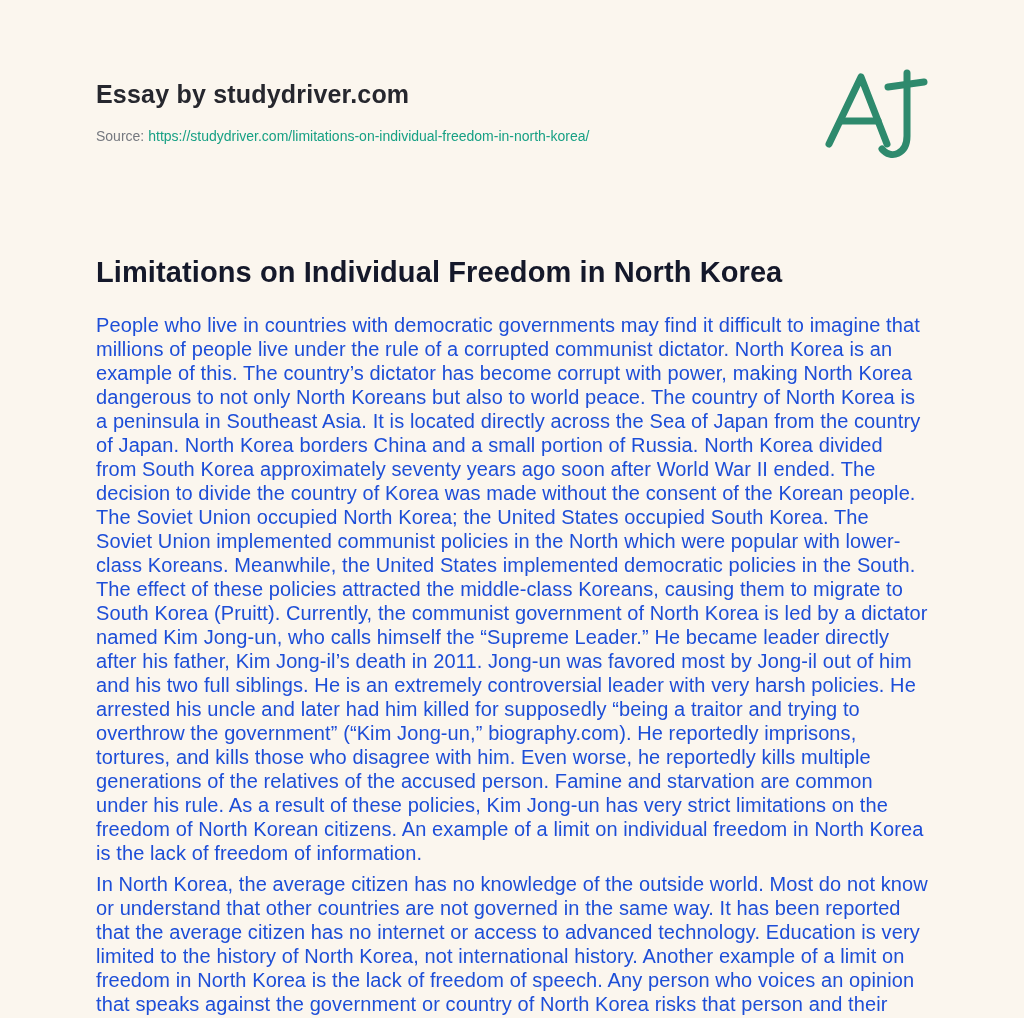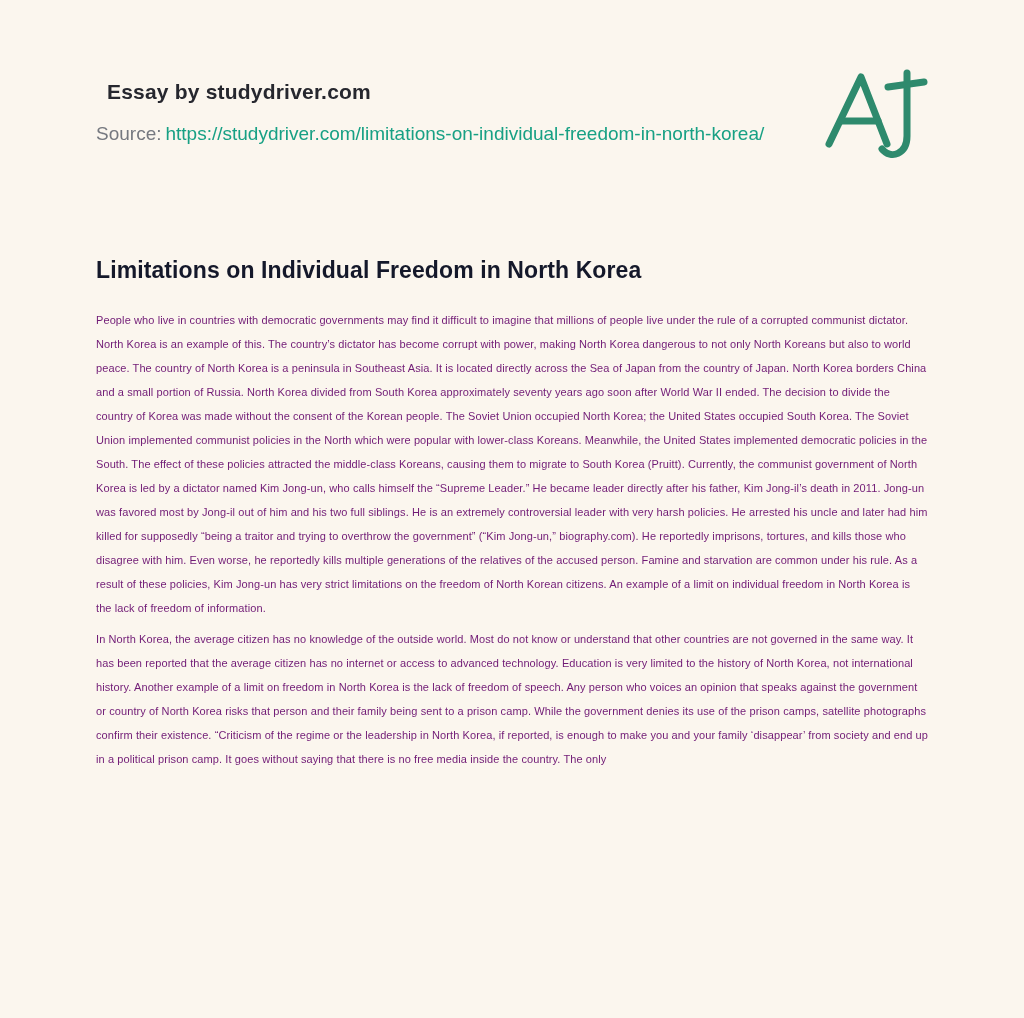--- a/index.html
+++ b/index.html
@@ -18,11 +18,10 @@
     position: relative;
   }
   .byline {
-    font-size: 21px;
+    font-size: 25px;
     font-weight: 700;
     color: #26272e;
     letter-spacing: 0.2px;
-    margin-left: 11px;
   }
   .source-line {
     margin-top: 19px;

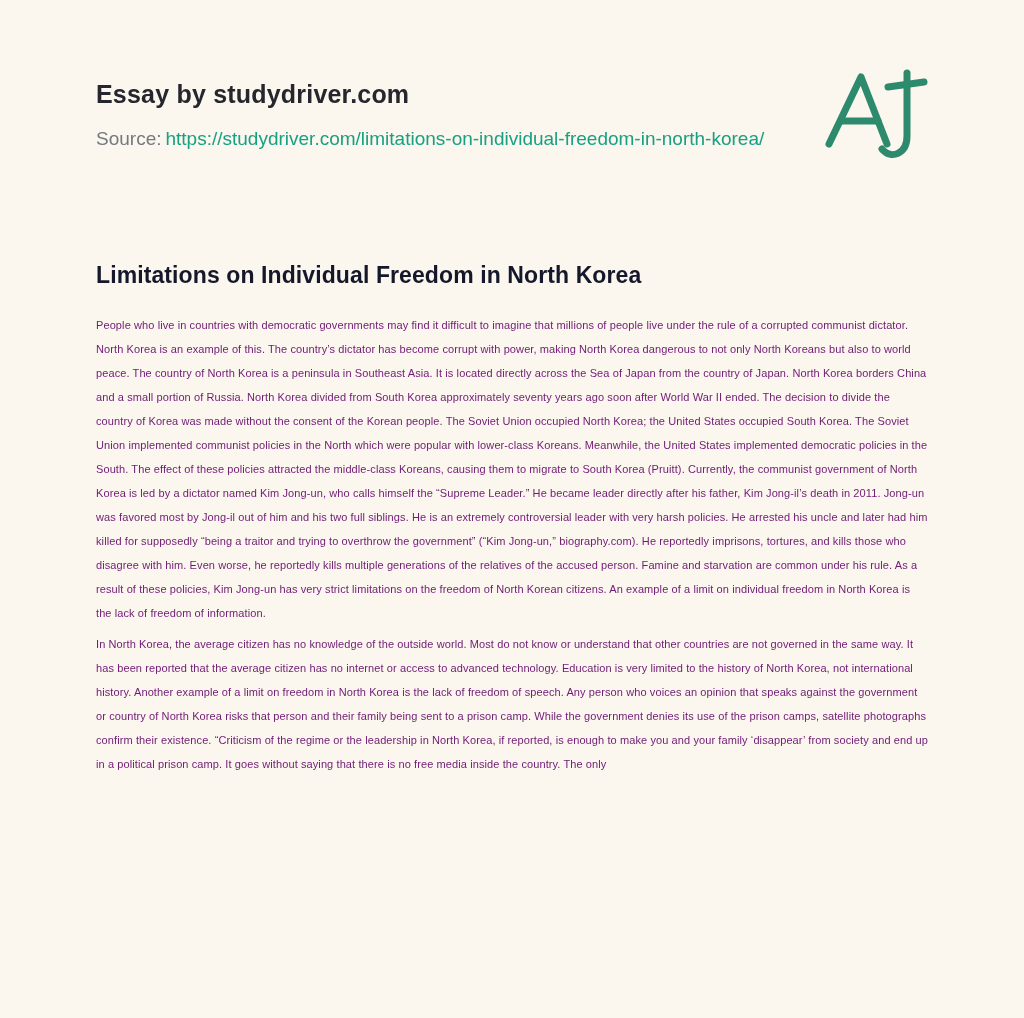--- a/index.html
+++ b/index.html
@@ -25,7 +25,7 @@
   }
   .source-line {
     margin-top: 19px;
-    font-size: 19px;
+    font-size: 14px;
     color: #75787f;
   }
   .source-url {

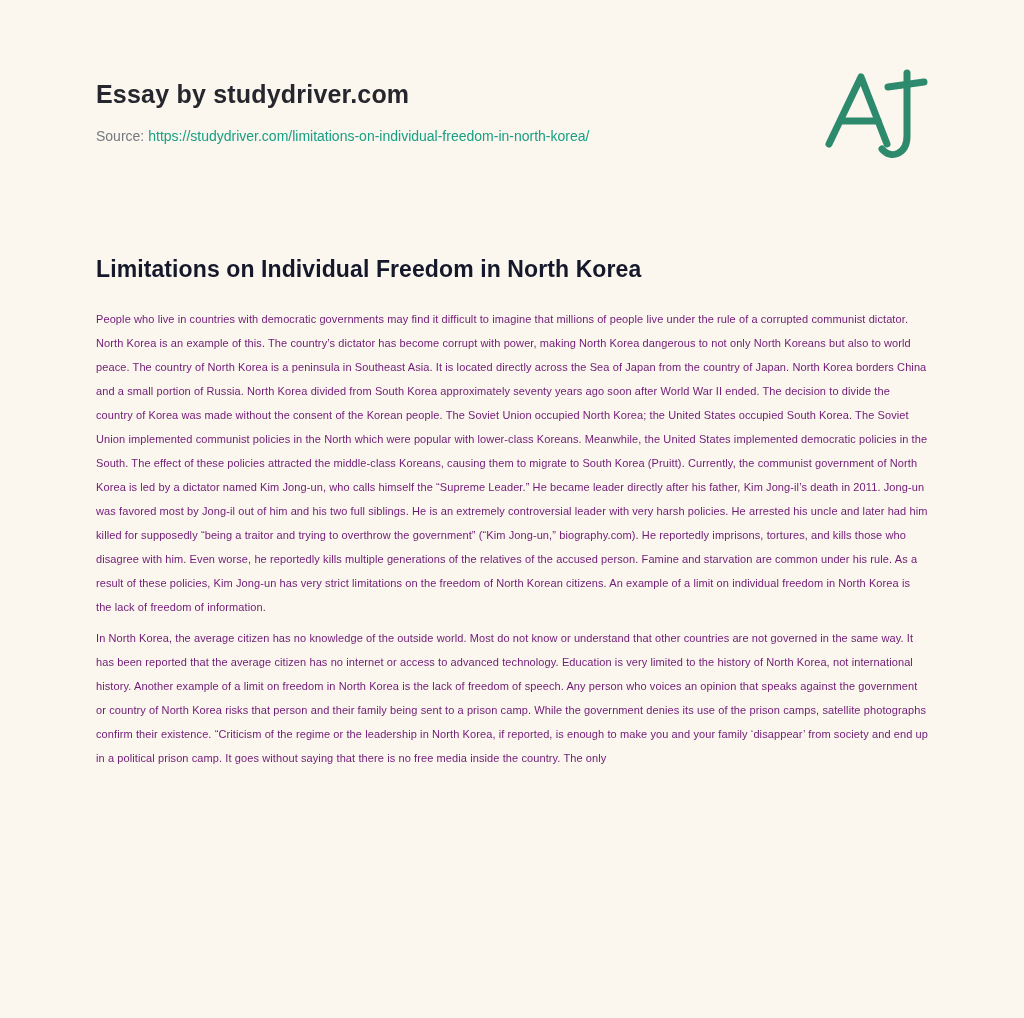--- a/index.html
+++ b/index.html
@@ -42,7 +42,7 @@
   }
   h1.article-title {
     margin-top: 112px;
-    font-size: 23px;
+    font-size: 29px;
     font-weight: 700;
     color: #14182a;
     letter-spacing: 0.1px;

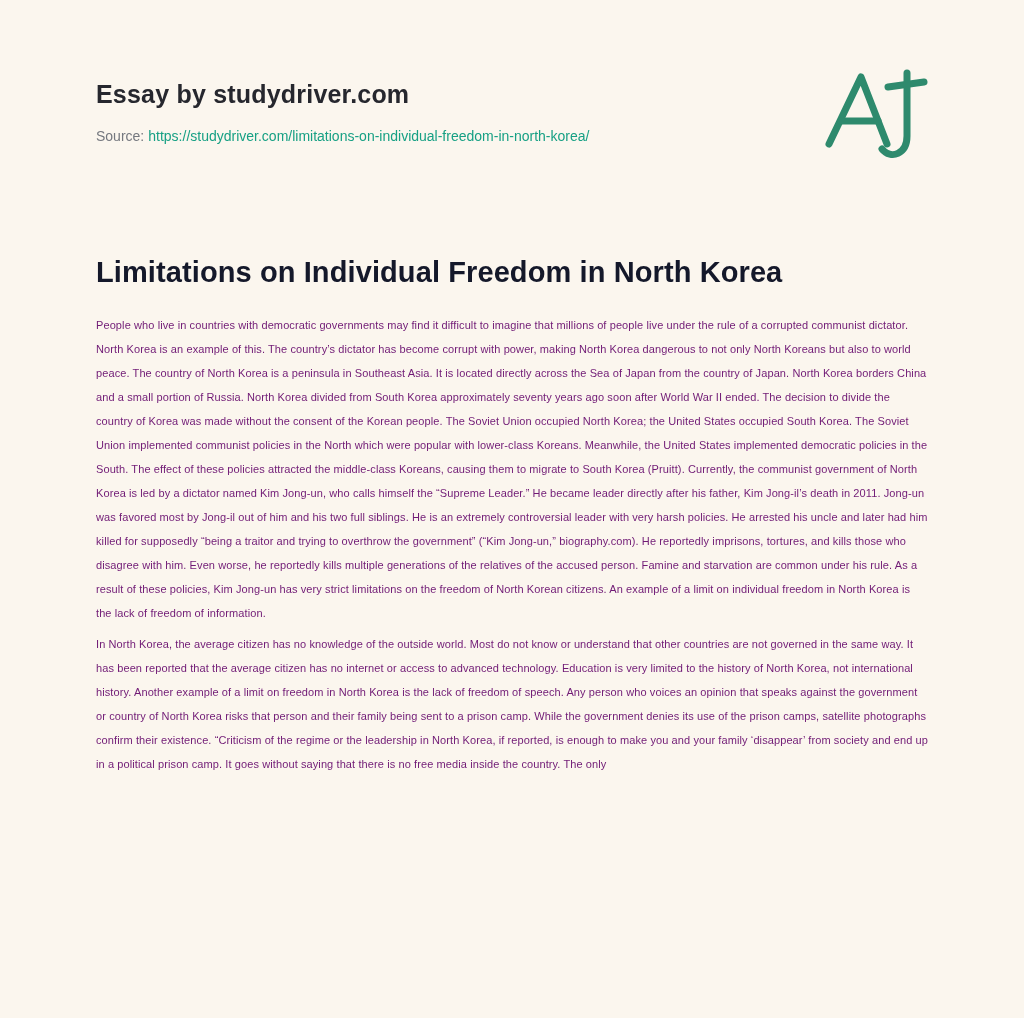--- a/index.html
+++ b/index.html
@@ -51,9 +51,9 @@
     margin-top: 24px;
   }
   .content p {
-    font-size: 11px;
+    font-size: 20px;
     line-height: 24px;
-    color: #701a75;
+    color: #1d4ed8;
     letter-spacing: 0.1px;
   }
   .content p + p {

